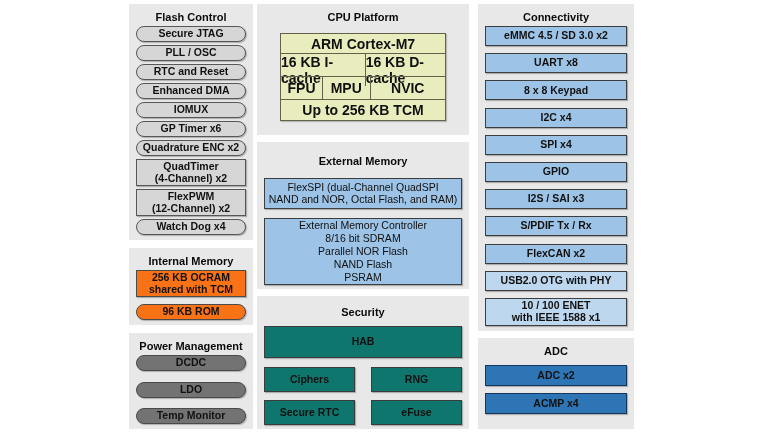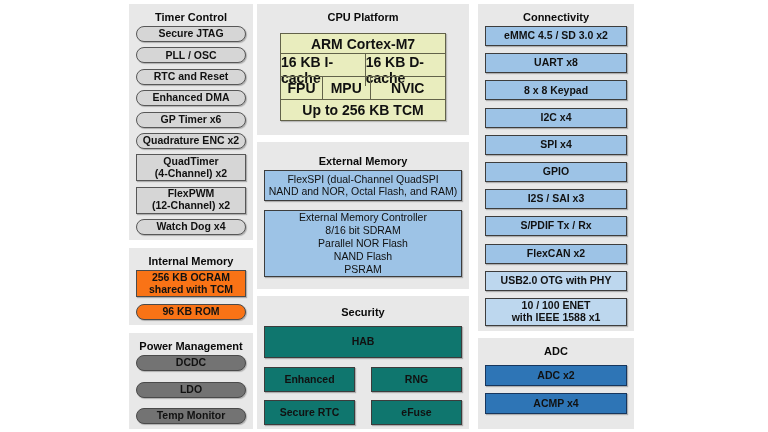--- a/index.html
+++ b/index.html
@@ -54,7 +54,7 @@
 
   <div class="col" id="col-left">
     <div class="panel" style="height:236px;">
-      <div class="panel-title">Timer Control</div>
+      <div class="panel-title">Flash Control</div>
       <div class="boxes">
         <div class="box gray h1">Secure JTAG</div>
         <div class="box gray h1">PLL / OSC</div>

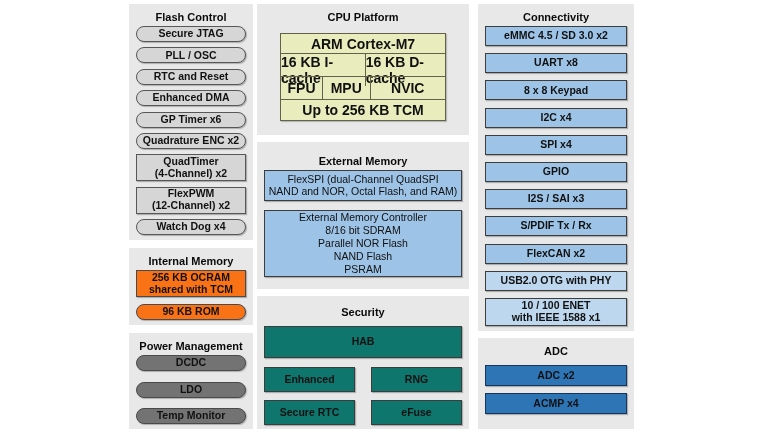--- a/index.html
+++ b/index.html
@@ -60,6 +60,7 @@
         <div class="box gray h1">PLL / OSC</div>
         <div class="box gray h1">RTC and Reset</div>
         <div class="box gray h1">Enhanced DMA</div>
+        <div class="box gray h1">IOMUX</div>
         <div class="box gray h1">GP Timer x6</div>
         <div class="box gray h1">Quadrature ENC x2</div>
         <div class="box gray h2">QuadTimer

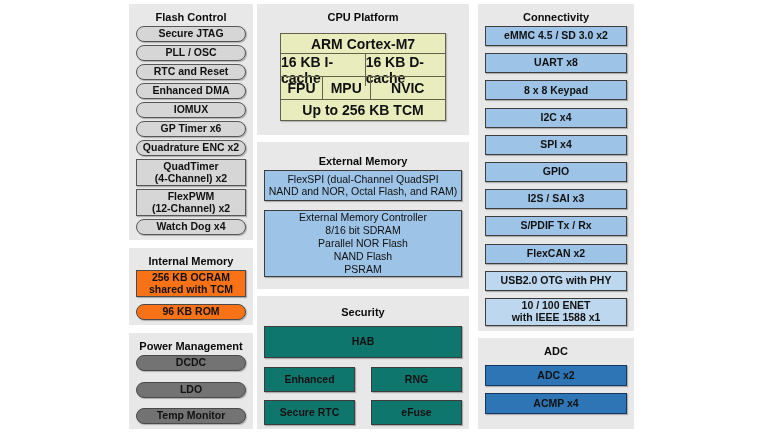--- a/index.html
+++ b/index.html
@@ -37,7 +37,7 @@
   .cpu-cell{display:flex;align-items:center;justify-content:center;font-weight:bold;font-size:14px;}
   .cpu-cell + .cpu-cell{border-left:1px solid #62624a;}
   
-  .em-flexspi{height:31px;font-weight:normal;font-size:10.5px;}
+  .em-flexspi{height:31px;margin-top:8px;font-weight:normal;font-size:10.5px;}
   .em-ctrl{height:67px;margin-top:9px;font-weight:normal;font-size:10.5px;line-height:13px;}
   
   .hab{height:32px;margin-top:5px;}

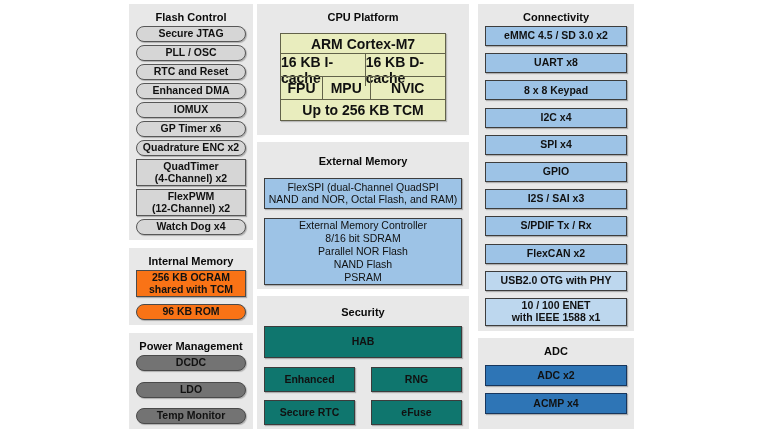--- a/index.html
+++ b/index.html
@@ -130,7 +130,7 @@
       <div class="boxes packed">
         <div class="box green hab">HAB</div>
         <div class="sec-grid">
-          <div class="box green">Enhanced</div>
+          <div class="box green">Ciphers</div>
           <div class="box green">RNG</div>
           <div class="box green">Secure RTC</div>
           <div class="box green">eFuse</div>

